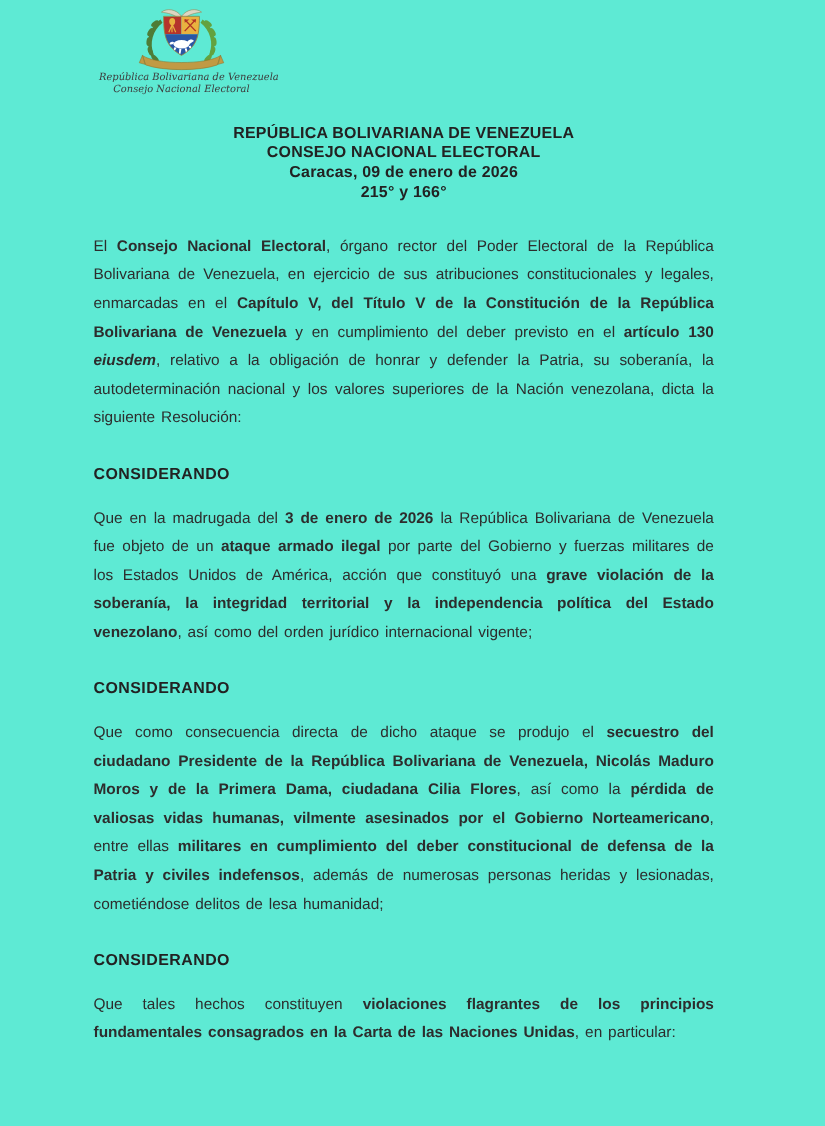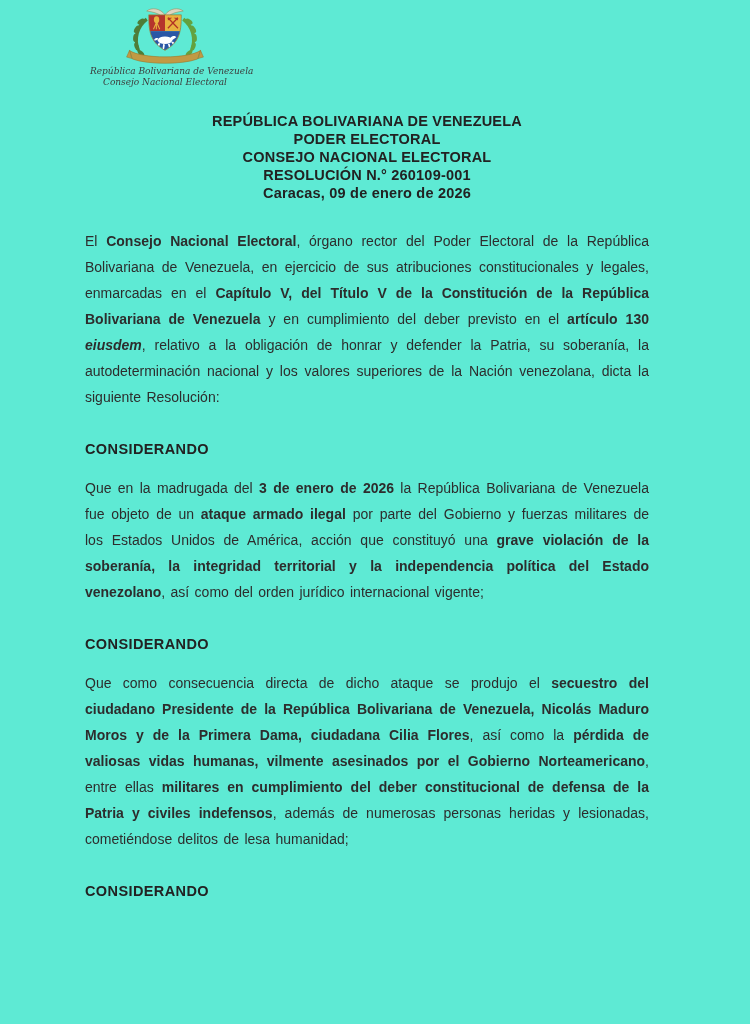--- a/index.html
+++ b/index.html
@@ -133,7 +133,6 @@
   <div class="content">
     <div class="title-block">
       <div>REPÚBLICA BOLIVARIANA DE VENEZUELA</div>
-      <div>PODER ELECTORAL</div>
       <div>CONSEJO NACIONAL ELECTORAL</div>
       <div>RESOLUCIÓN N.° 260109-001</div>
       <div>Caracas, 09 de enero de 2026</div>

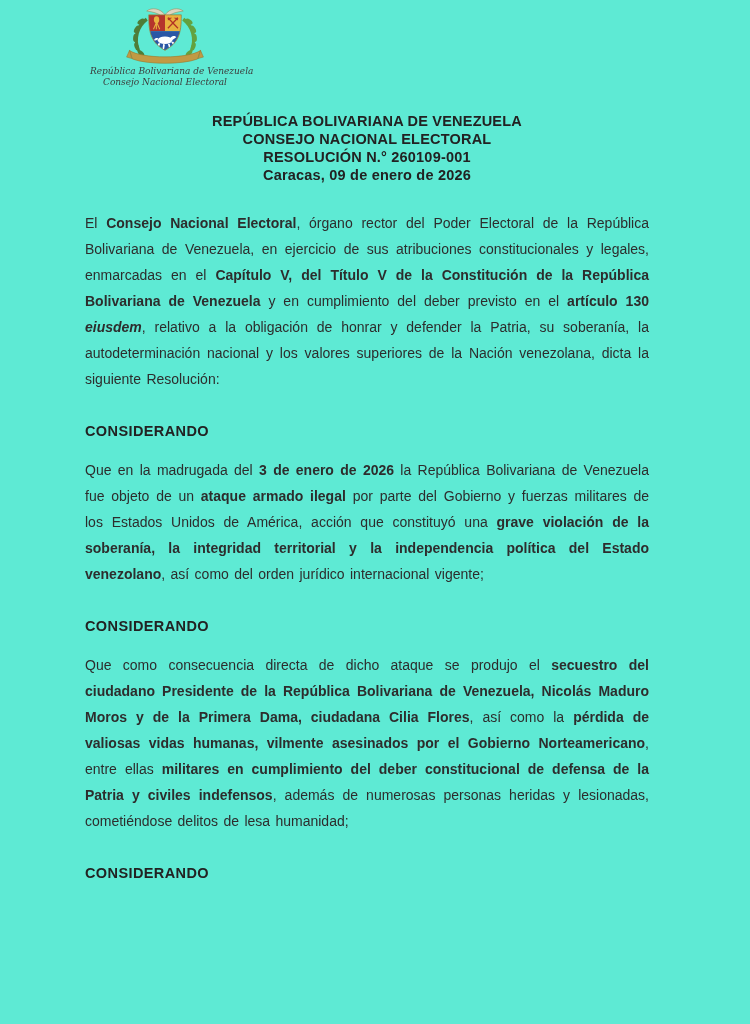--- a/index.html
+++ b/index.html
@@ -134,7 +134,6 @@
     <div class="title-block">
       <div>REPÚBLICA BOLIVARIANA DE VENEZUELA</div>
       <div>CONSEJO NACIONAL ELECTORAL</div>
-      <div>RESOLUCIÓN N.° 260109-001</div>
       <div>Caracas, 09 de enero de 2026</div>
     </div>
 

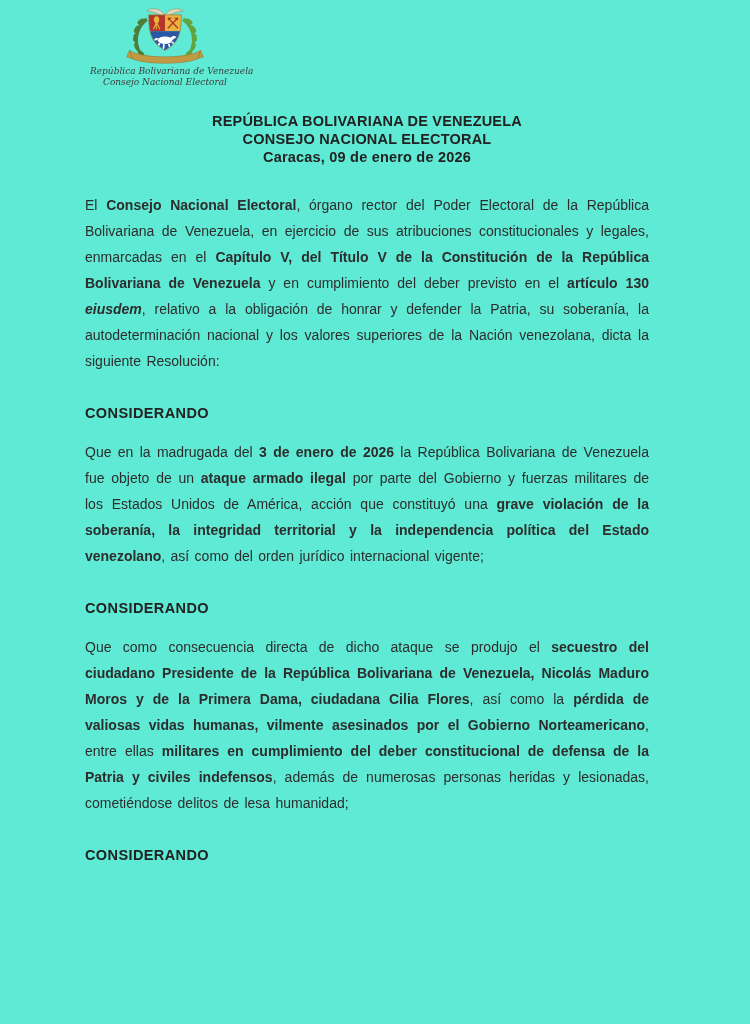--- a/index.html
+++ b/index.html
@@ -135,6 +135,7 @@
       <div>REPÚBLICA BOLIVARIANA DE VENEZUELA</div>
       <div>CONSEJO NACIONAL ELECTORAL</div>
       <div>Caracas, 09 de enero de 2026</div>
+      <div>215° y 166°</div>
     </div>
 
     <div>

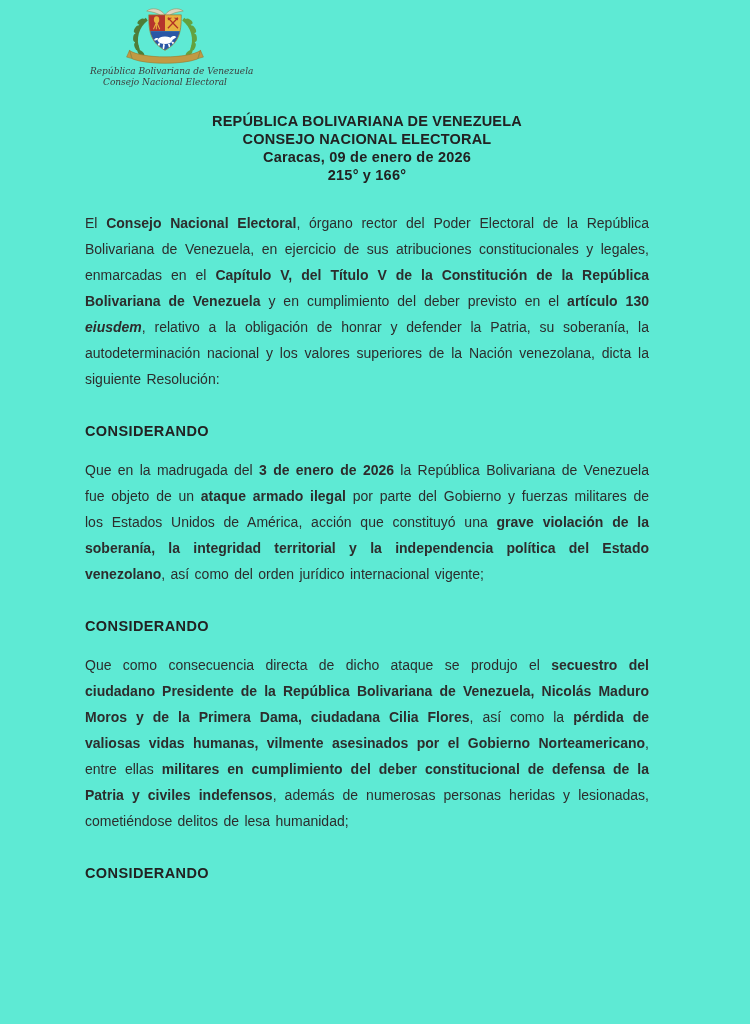--- a/index.html
+++ b/index.html
@@ -145,6 +145,7 @@
         <div class="considerando"><span>CONSIDERANDO</span></div>
         <p class="para"><span>Que como consecuencia directa de dicho ataque se produjo el </span><span class="b">secuestro del ciudadano Presidente de la República Bolivariana de Venezuela, Nicolás Maduro Moros y de la Primera Dama, ciudadana Cilia Flores</span><span>, así como la </span><span class="b">pérdida de valiosas vidas humanas, vilmente asesinados por el Gobierno Norteamericano</span><span>, entre ellas </span><span class="b">militares en cumplimiento del deber constitucional de defensa de la Patria y civiles indefensos</span><span>, además de numerosas personas heridas y lesionadas, cometiéndose delitos de lesa humanidad;</span></p>
         <div class="considerando"><span>CONSIDERANDO</span></div>
+        <p class="para"><span>Que tales hechos constituyen </span><span class="b">violaciones flagrantes de los principios fundamentales consagrados en la Carta de las Naciones Unidas</span><span>, en particular:</span></p>
       </div>
   </div>
 

